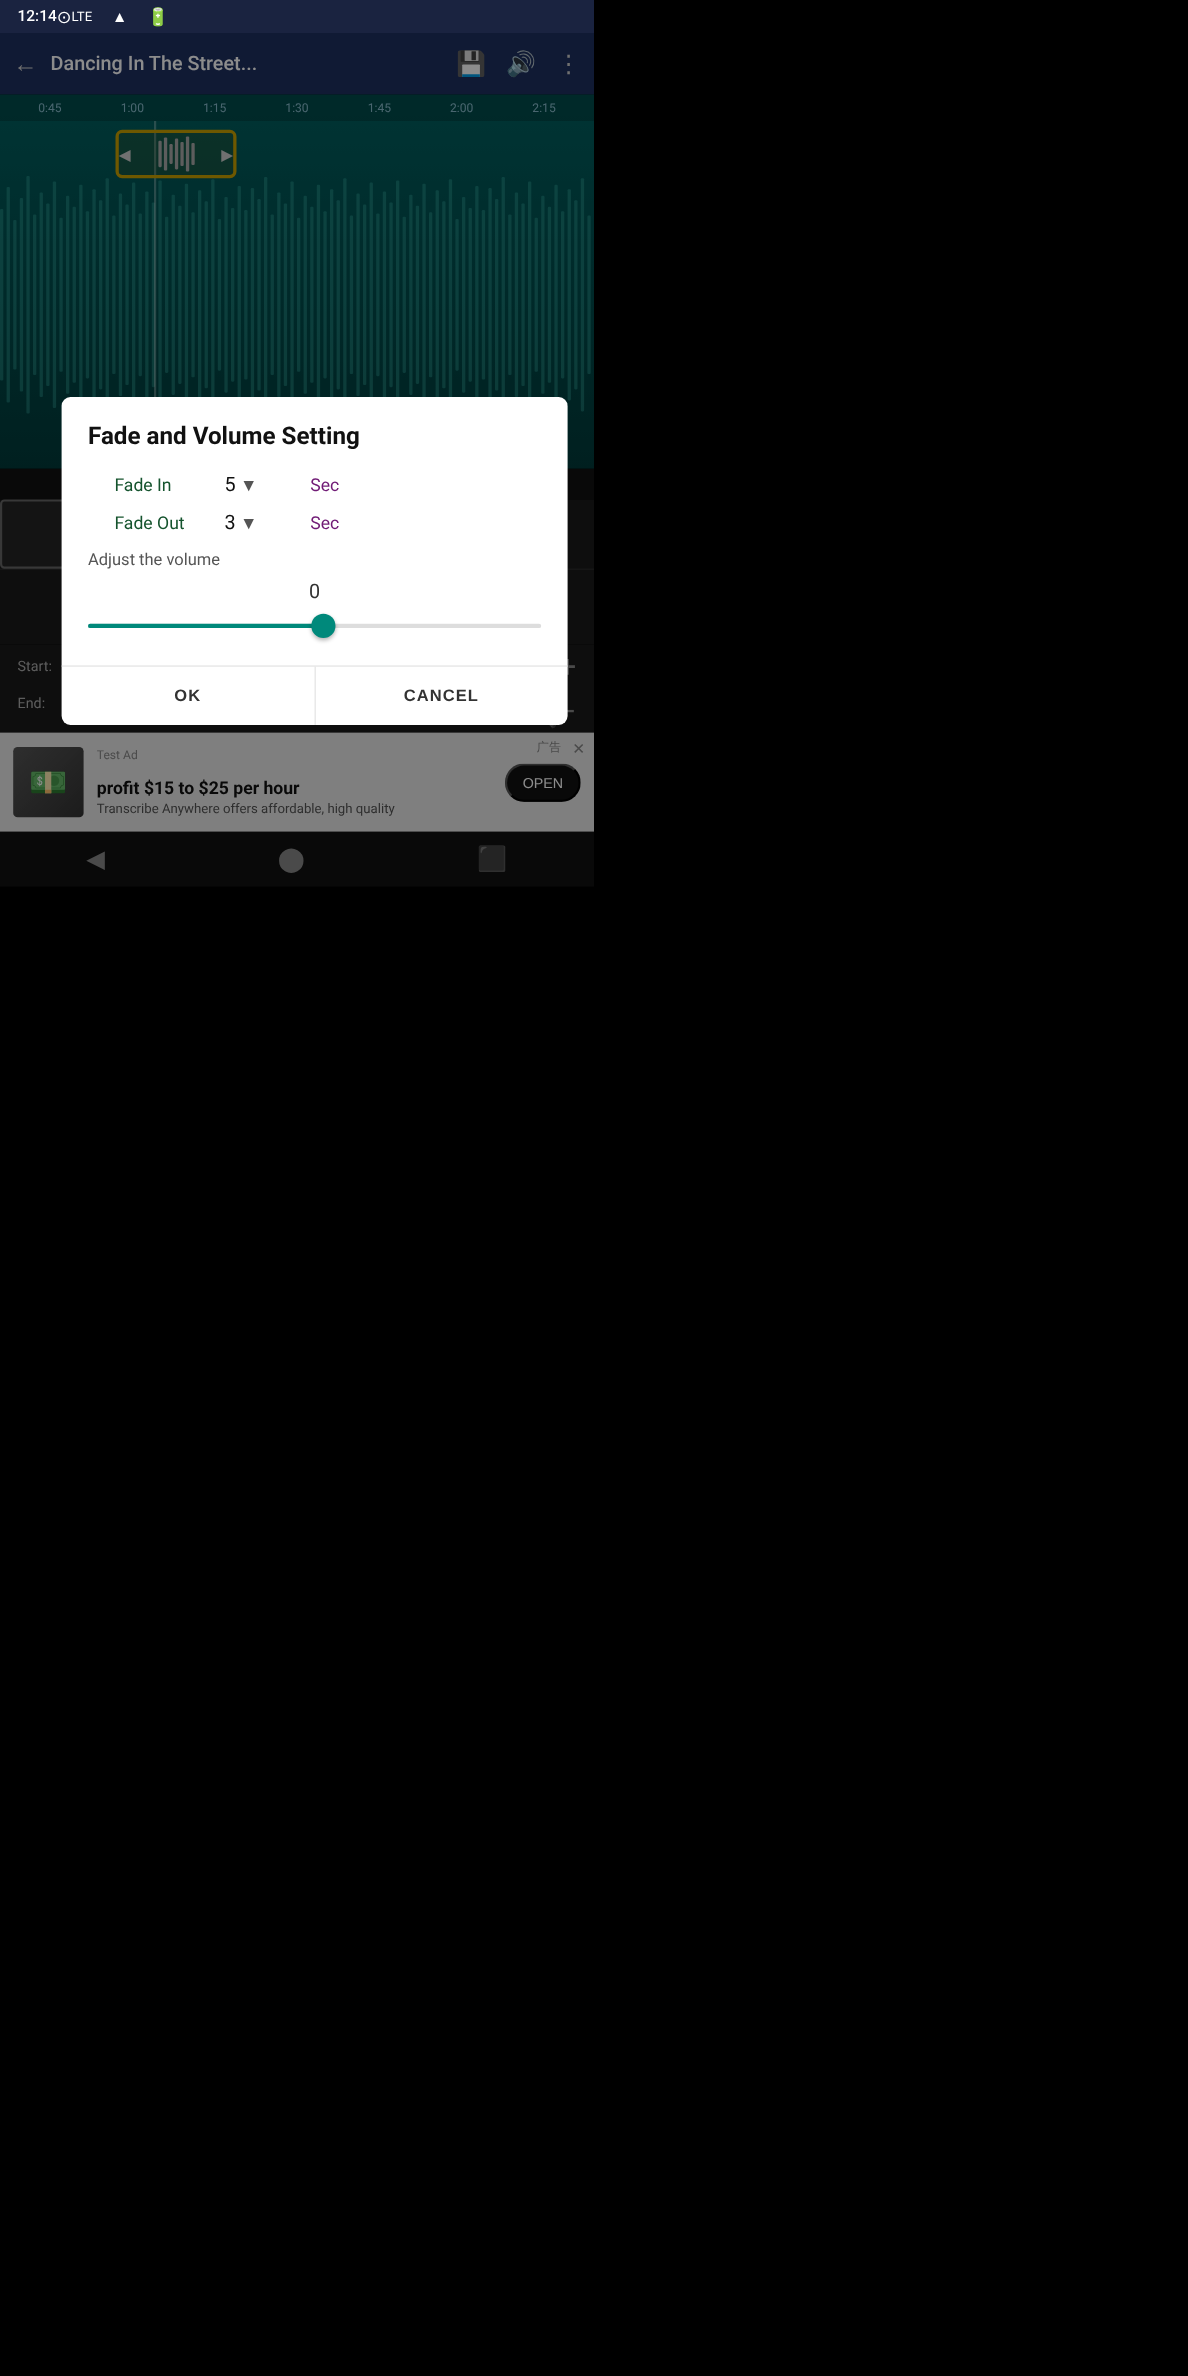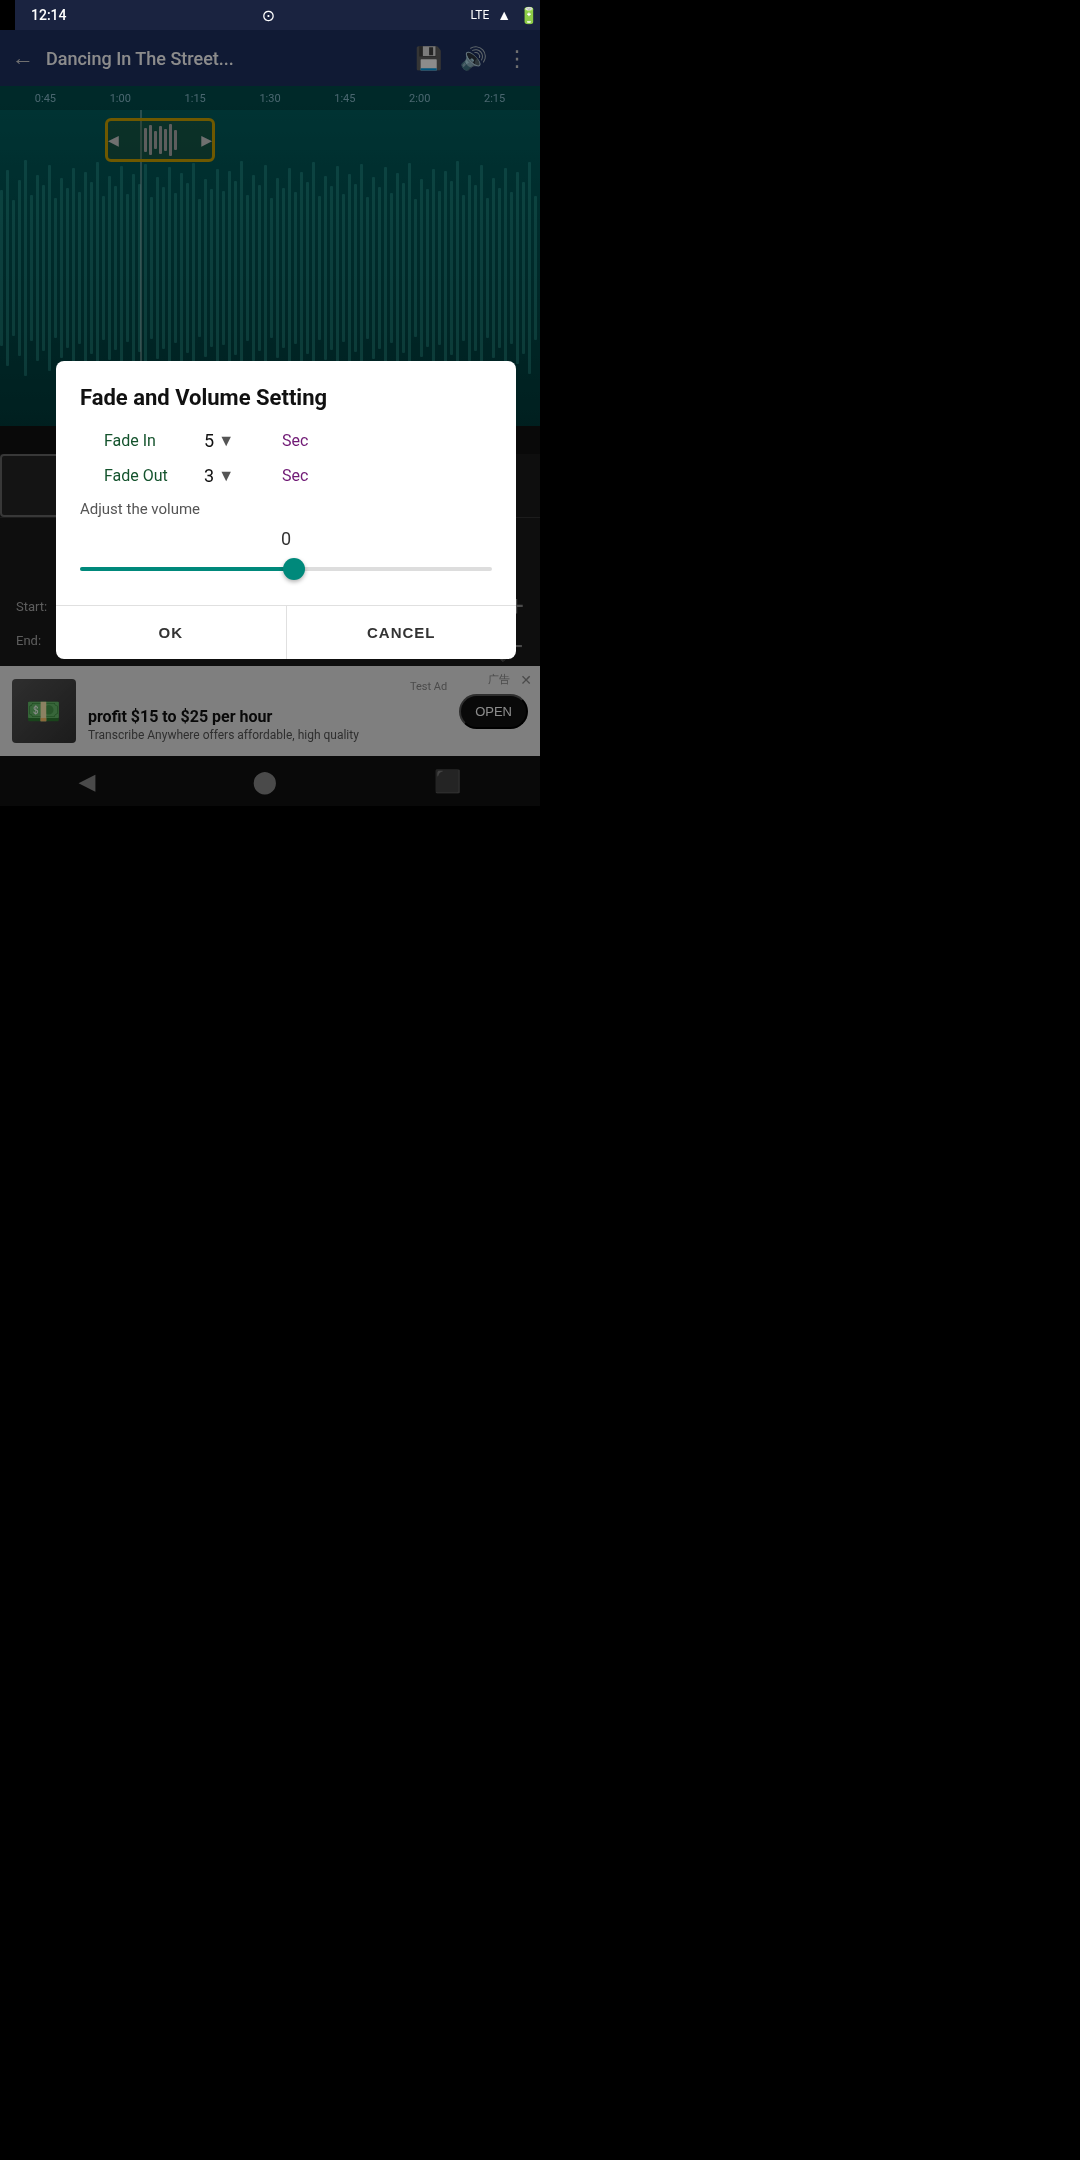--- a/index.html
+++ b/index.html
@@ -20,11 +20,10 @@
       background: #1a2340;
       display: flex;
       align-items: center;
-      justify-content: space-between;
+      justify-content: flex-start;
       padding: 0 16px;
       z-index: 100;
       position: relative;
-      margin-left: 15px;
     }
     .status-time {
       color: #fff;

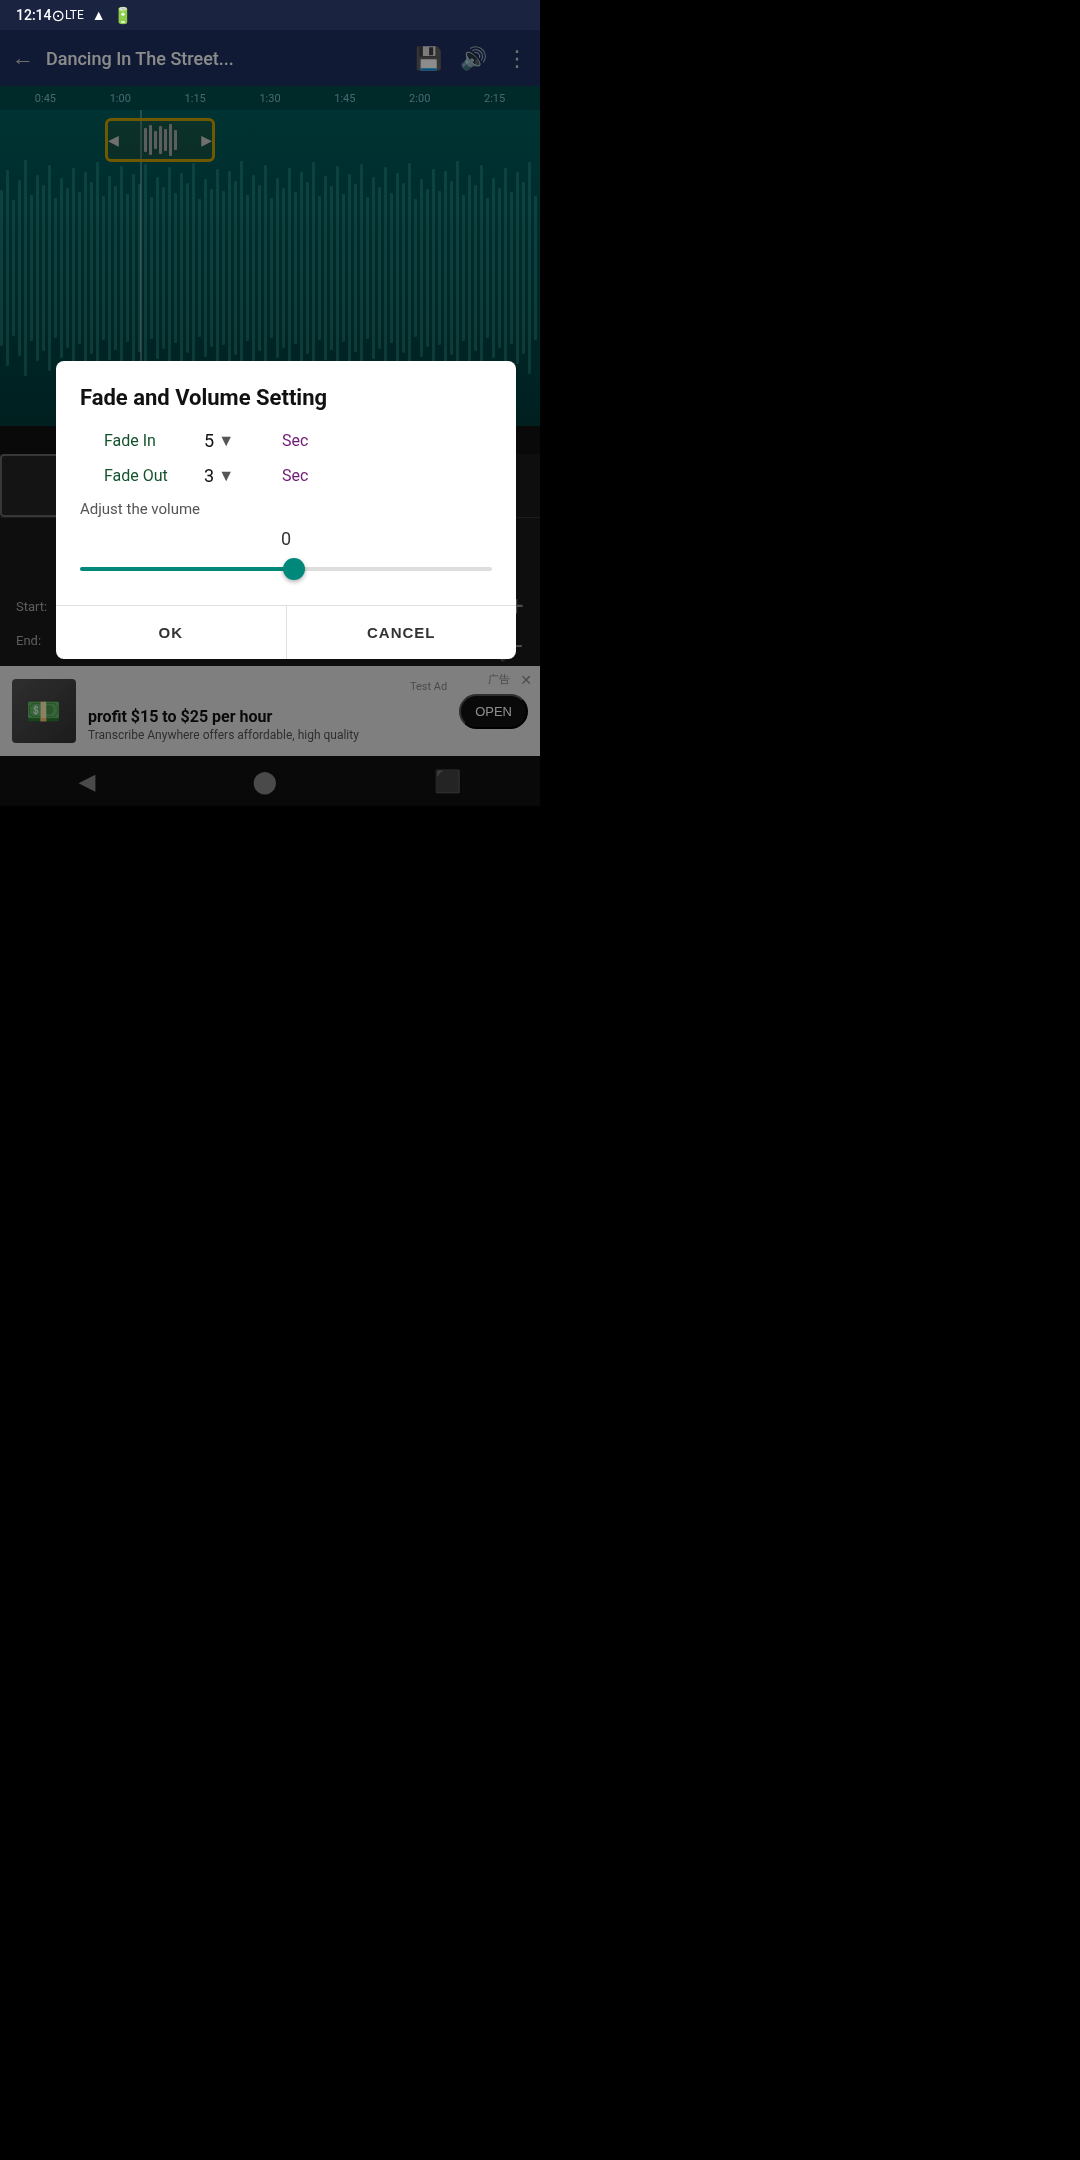--- a/index.html
+++ b/index.html
@@ -33,7 +33,7 @@
     .status-icons {
       display: flex;
       align-items: center;
-      gap: 8px;
+      gap: 18px;
       color: #fff;
       font-size: 12px;
     }

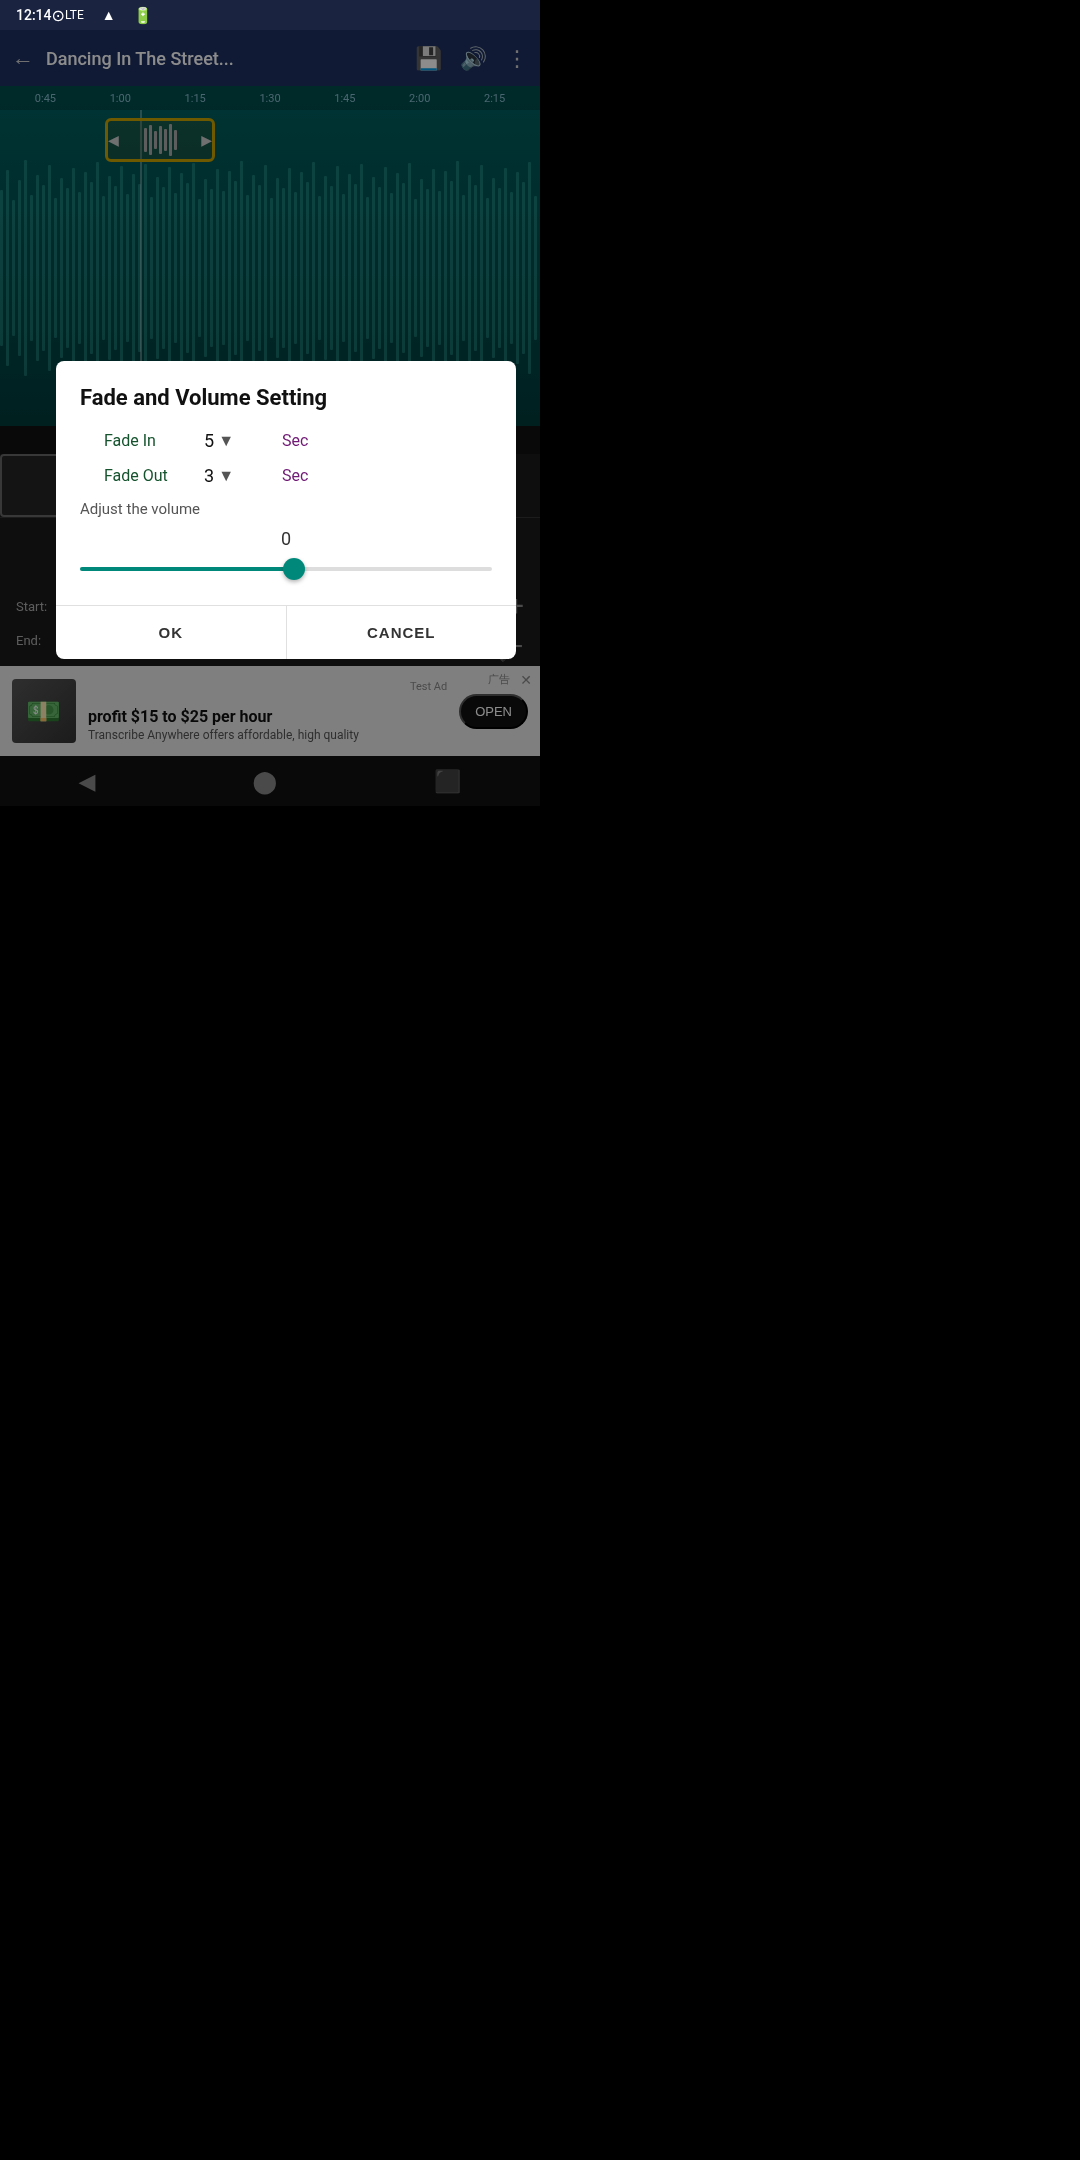--- a/index.html
+++ b/index.html
@@ -726,7 +726,7 @@
     <span style="font-size:28px;">💵</span>
   </div>
   <div class="ad-content">
-    <div style="font-size:11px;color:#888;margin-bottom:14px;text-align:right;">Test Ad</div>
+    <div style="font-size:11px;color:#888;margin-bottom:14px;">Test Ad</div>
     <div class="ad-title">profit $15 to $25 per hour</div>
     <div class="ad-subtitle">Transcribe Anywhere offers affordable, high quality</div>
   </div>

